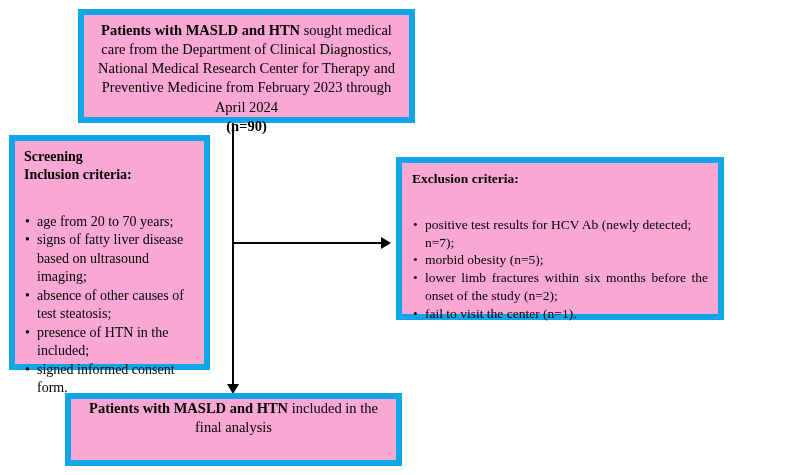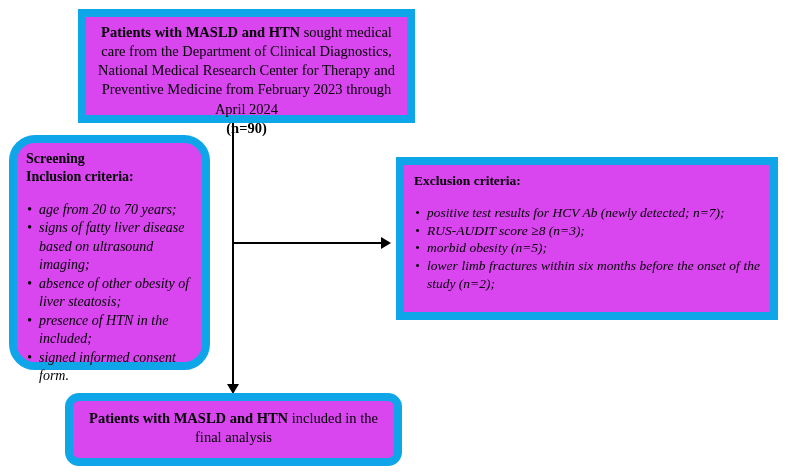--- a/index.html
+++ b/index.html
@@ -15,8 +15,8 @@
 
   .box {
     position: absolute;
-    border: 8px solid #0ea5e9;
-    background: #d946ef;
+    border: 6px solid #0ea5e9;
+    background: #f9a8d4;
     line-height: 1.32;
   }
 

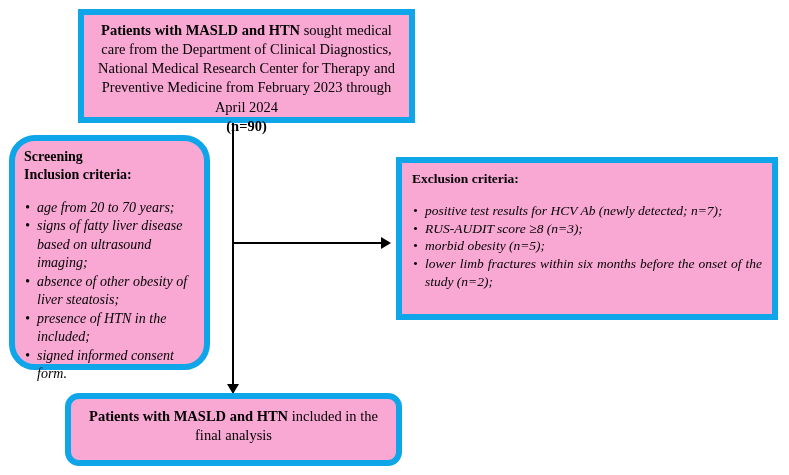--- a/index.html
+++ b/index.html
@@ -31,7 +31,6 @@
     padding: 7px 9px;
     text-align: left;
     font-size: 14px;
-    border-radius: 26px;
   }
   .box-exclusion {
     left: 396px; top: 157px; width: 382px; height: 163px;

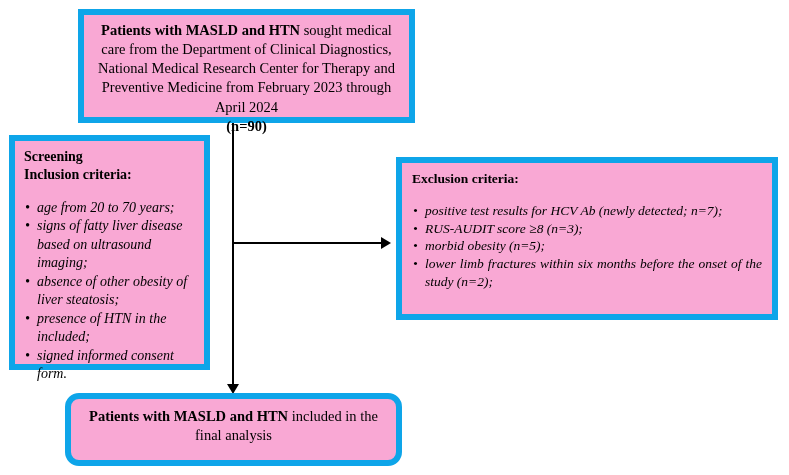--- a/index.html
+++ b/index.html
@@ -33,7 +33,7 @@
     font-size: 14px;
   }
   .box-exclusion {
-    left: 396px; top: 157px; width: 382px; height: 163px;
+    left: 396px; top: 157px; width: 328px; height: 163px;
     padding: 7px 10px;
     text-align: left;
     font-size: 13.5px;

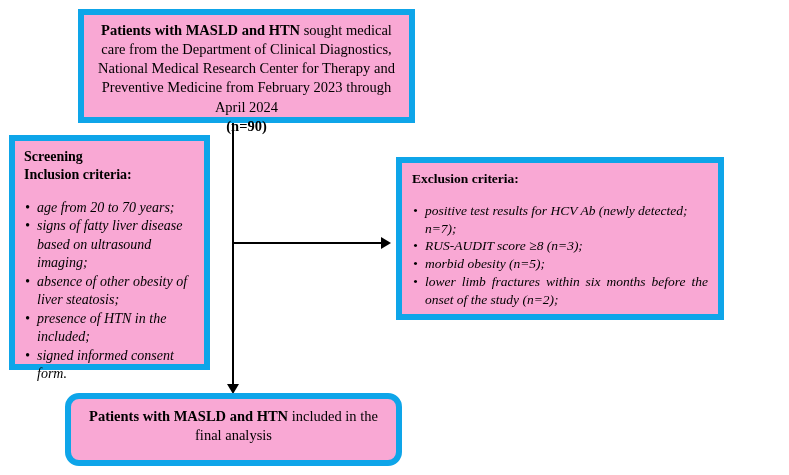--- a/index.html
+++ b/index.html
@@ -51,8 +51,7 @@
 
   ul.criteria {
     list-style: none;
-    margin-top: 0;
-    font-style: italic;
+    margin-top: 14px;
   }
   ul.criteria li {
     position: relative;

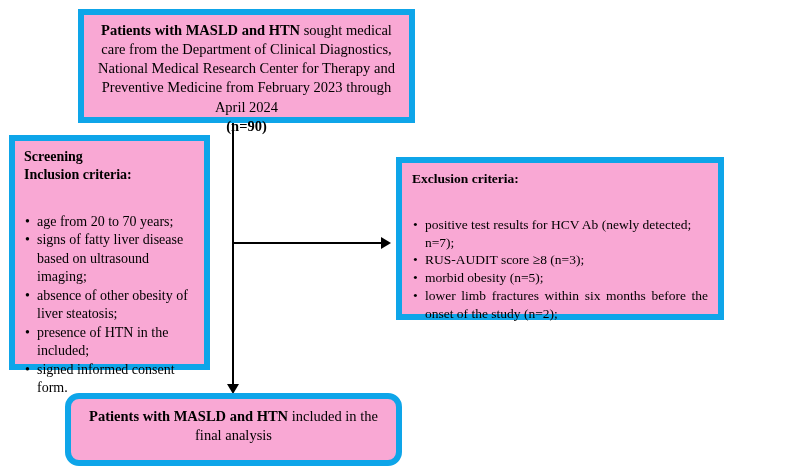--- a/index.html
+++ b/index.html
@@ -116,7 +116,6 @@
     <div class="spacer"></div>
     <ul class="criteria">
       <li>positive test results for HCV Ab (newly detected; n=7);</li>
-      <li>RUS-AUDIT score ≥8 (n=3);</li>
       <li>morbid obesity (n=5);</li>
       <li class="justify">lower limb fractures within six months before the onset of the study (n=2);</li>
     </ul>

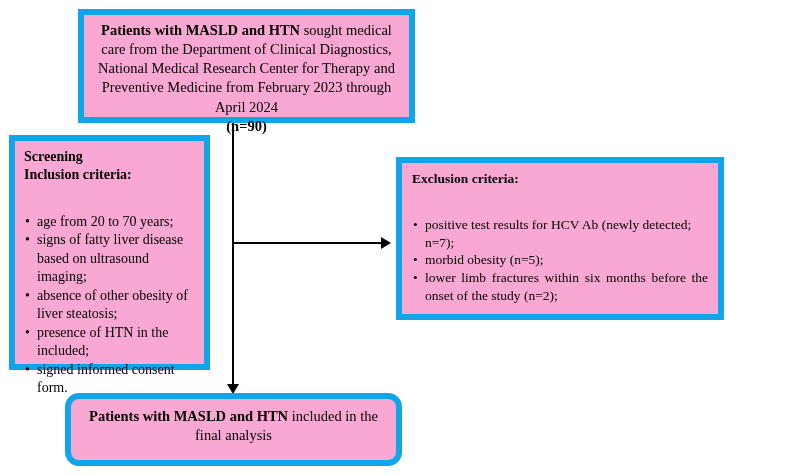--- a/index.html
+++ b/index.html
@@ -105,7 +105,7 @@
     <ul class="criteria">
       <li>age from 20 to 70 years;</li>
       <li>signs of fatty liver disease based on ultrasound imaging;</li>
-      <li>absence of other obesity of liver steatosis;</li>
+      <li>absence of other causes of test steatosis;</li>
       <li>presence of HTN in the included;</li>
       <li>signed informed consent form.</li>
     </ul>

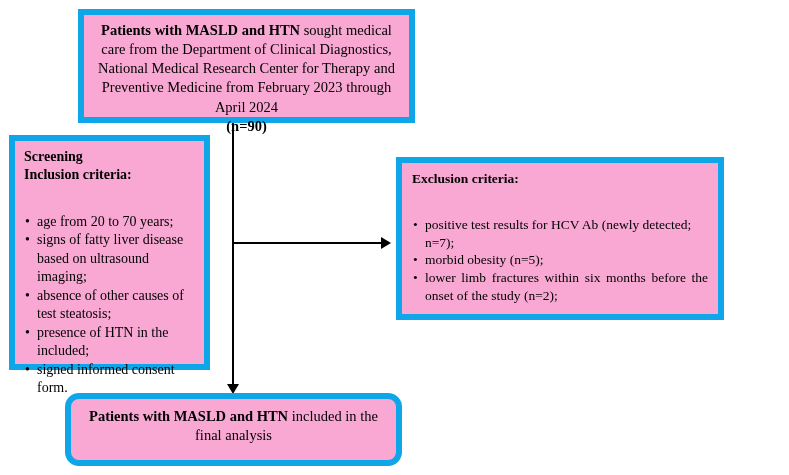--- a/index.html
+++ b/index.html
@@ -118,6 +118,7 @@
       <li>positive test results for HCV Ab (newly detected; n=7);</li>
       <li>morbid obesity (n=5);</li>
       <li class="justify">lower limb fractures within six months before the onset of the study (n=2);</li>
+      <li>fail to visit the center (n=1).</li>
     </ul>
   </div>
 

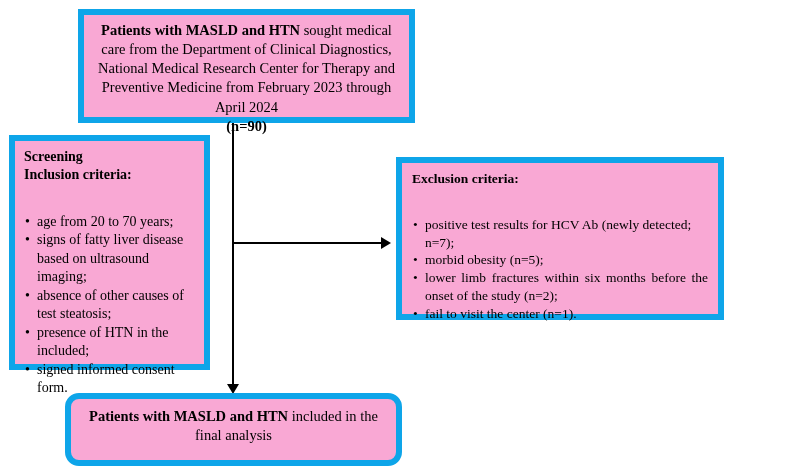--- a/index.html
+++ b/index.html
@@ -40,10 +40,9 @@
   }
   .box-final {
     left: 65px; top: 393px; width: 337px; height: 73px;
-    padding: 8px 10px;
+    padding: 0 10px;
     text-align: center;
     font-size: 14.5px;
-    border-radius: 14px;
   }
 
   .b { font-weight: bold; }

